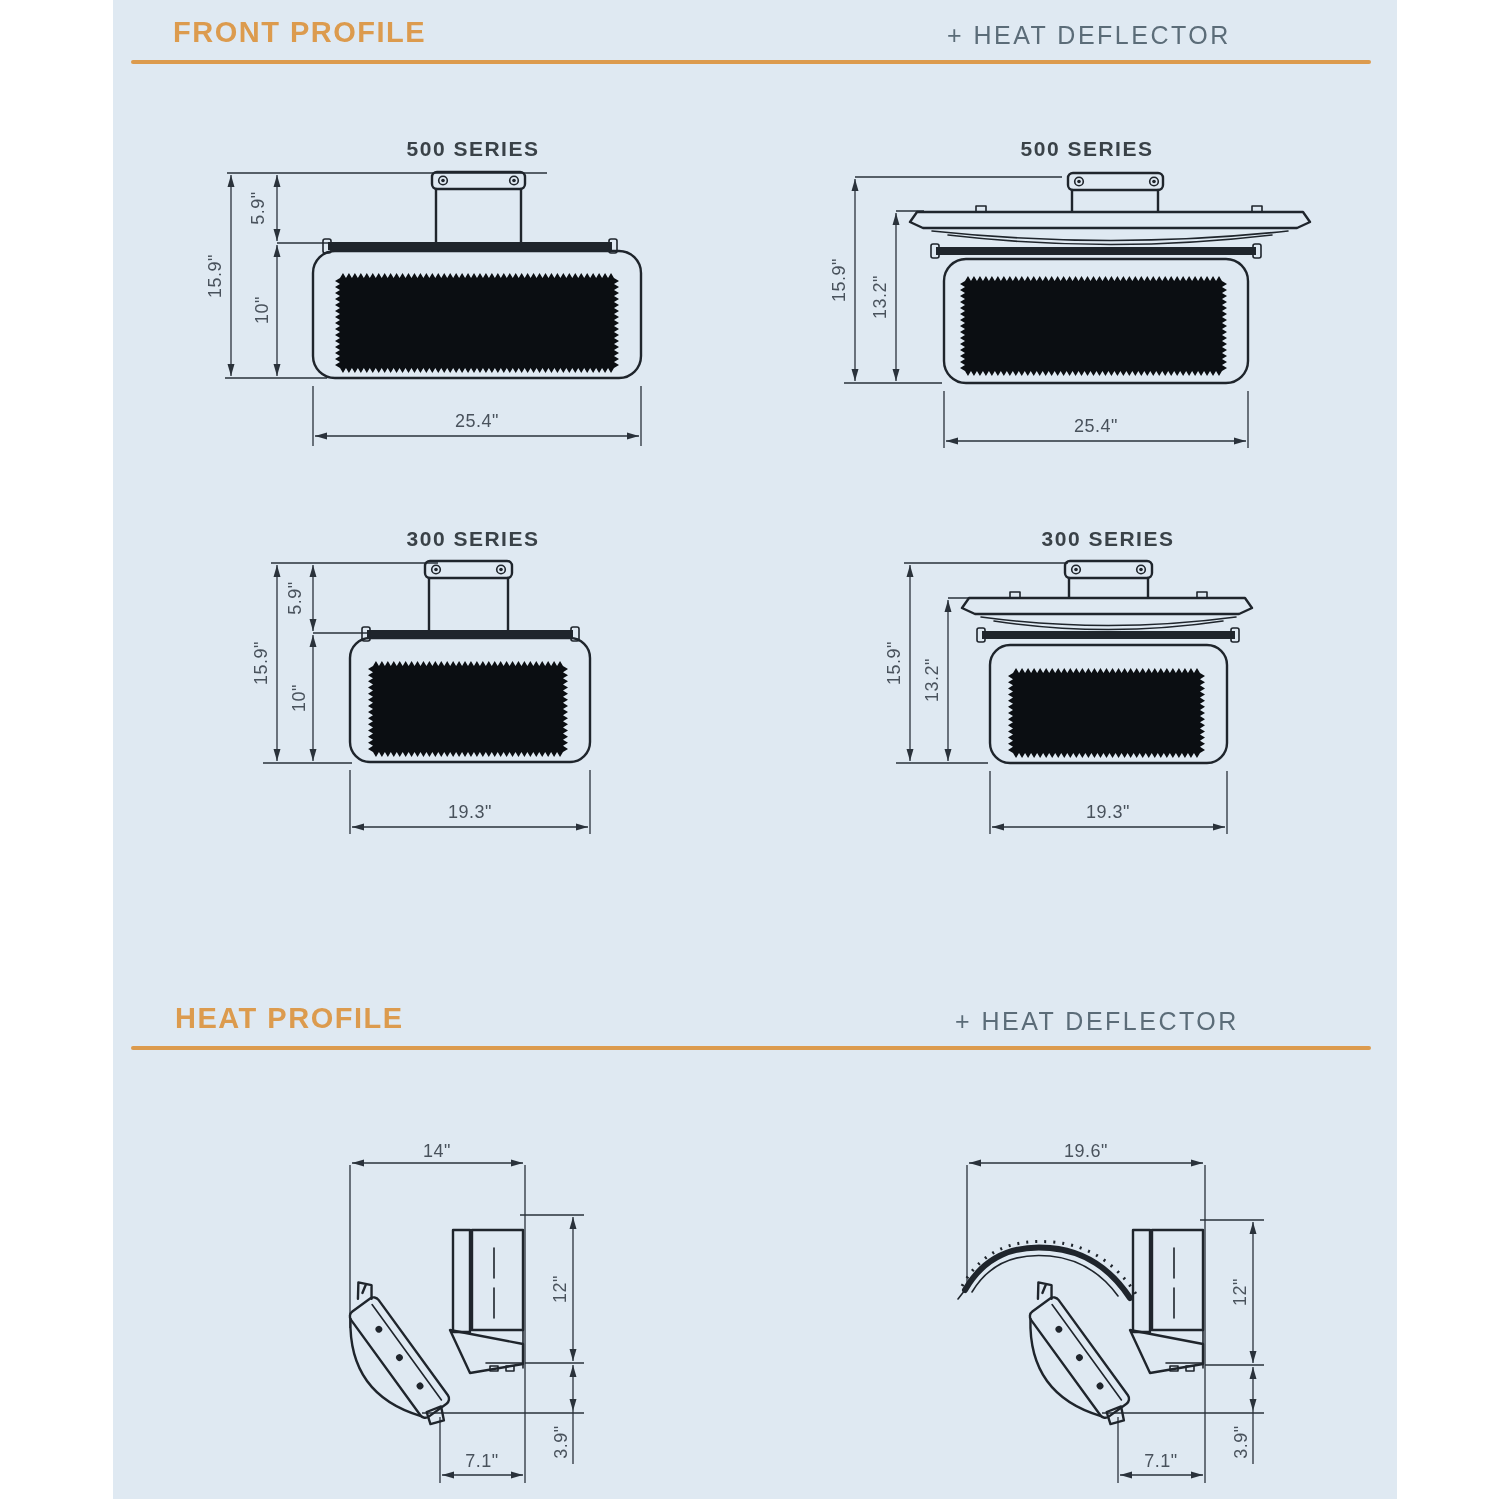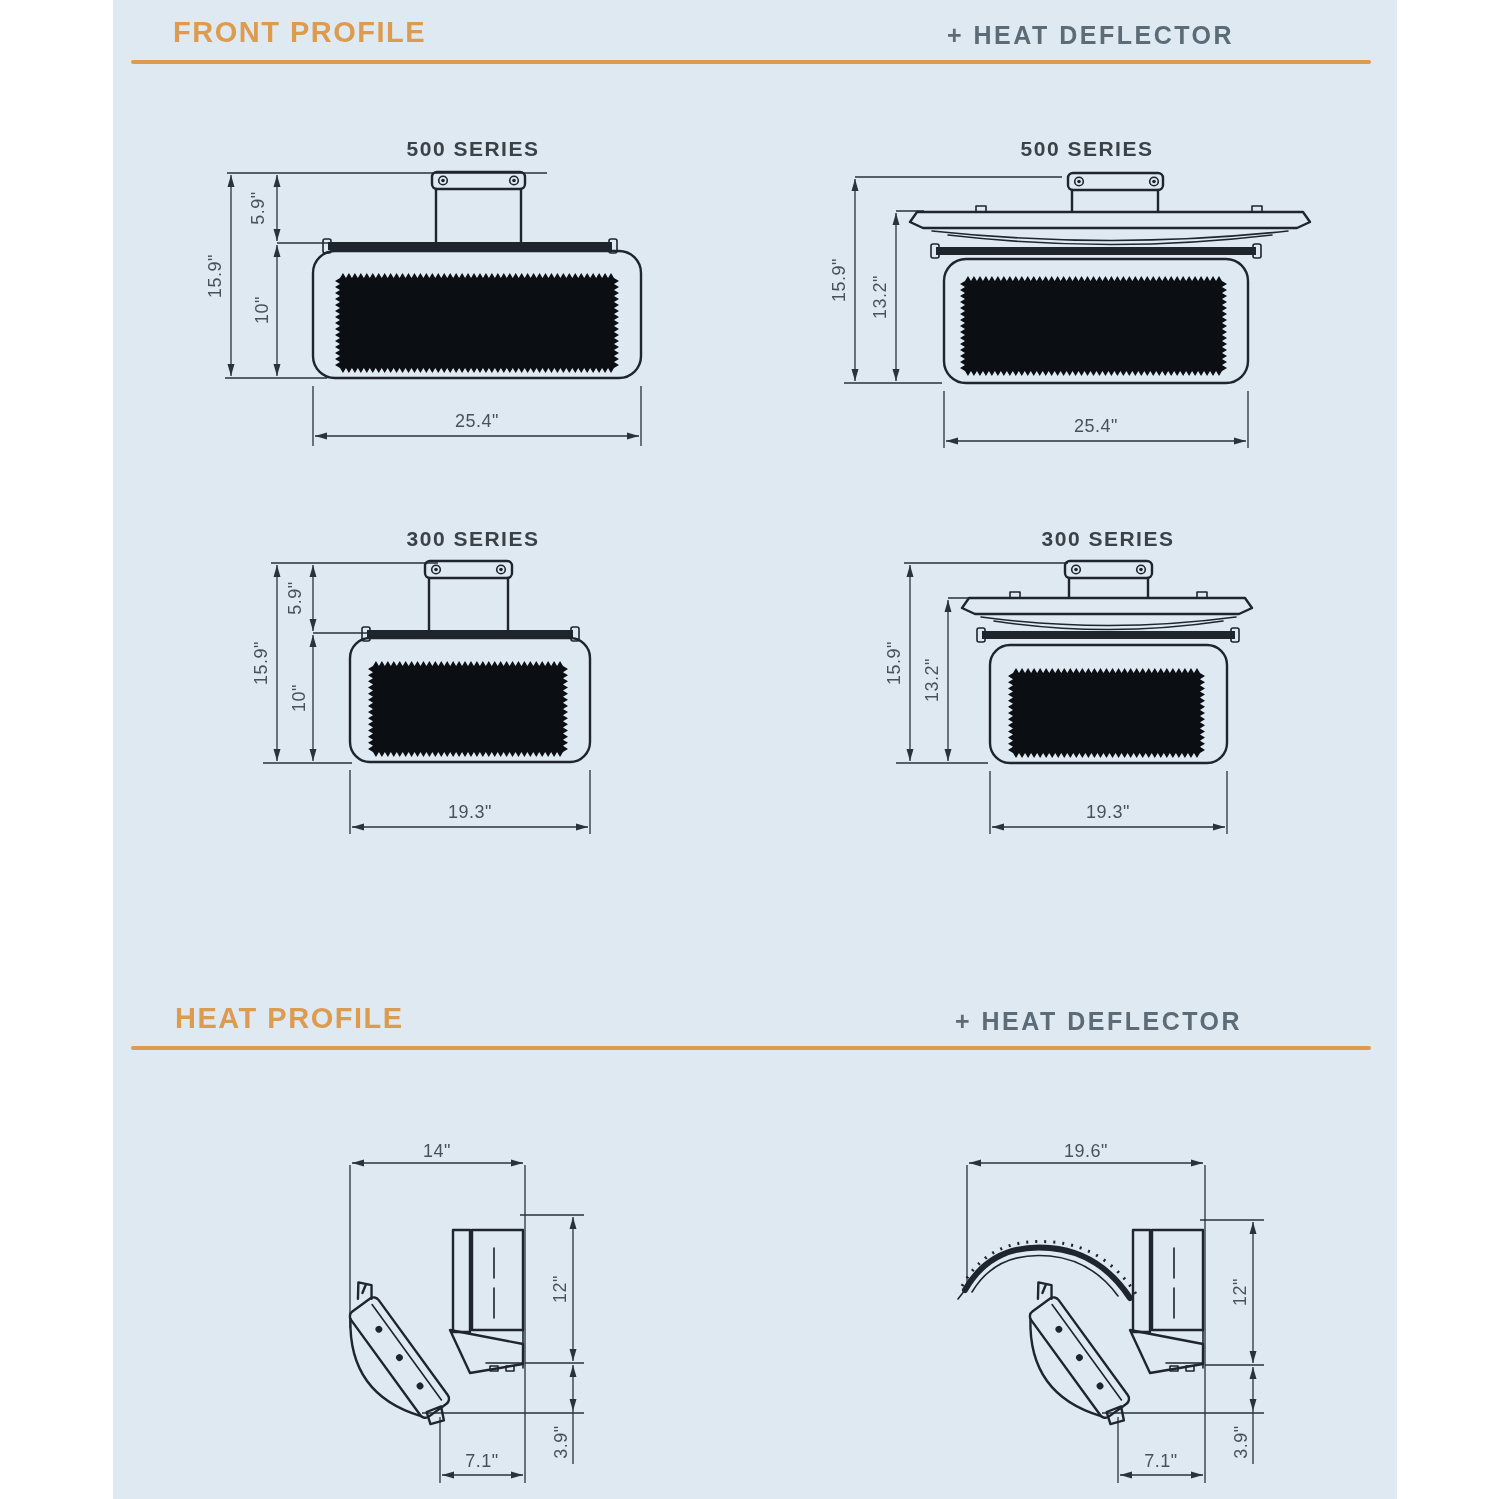--- a/index.html
+++ b/index.html
@@ -7,7 +7,7 @@
   .page{position:relative;width:1499px;height:1499px;background:var(--page-bg,#fff);overflow:hidden;}
   .panel{position:absolute;left:113px;top:0;width:1284px;height:1499px;background:var(--panel-bg,#dfe9f2);}
   .sec-title{position:absolute;font-size:29px;font-weight:bold;letter-spacing:1.5px;color:var(--accent,#dc9b4e);white-space:nowrap;}
-  .sec-sub{position:absolute;font-size:25px;font-weight:bold;letter-spacing:2.5px;color:var(--heading,#5b6c78);white-space:nowrap;text-align:center;}
+  .sec-sub{position:absolute;font-size:25px;font-weight:normal;letter-spacing:2.5px;color:var(--heading,#5b6c78);white-space:nowrap;text-align:center;}
   .rule{position:absolute;left:131px;width:1240px;height:4px;background:var(--accent,#dc9b4e);border-radius:2px;}
   svg.draw{position:absolute;overflow:visible;}
   .ln{stroke:var(--line,#1f252c);stroke-width:2.4;fill:none;stroke-linejoin:round;stroke-linecap:round;}

